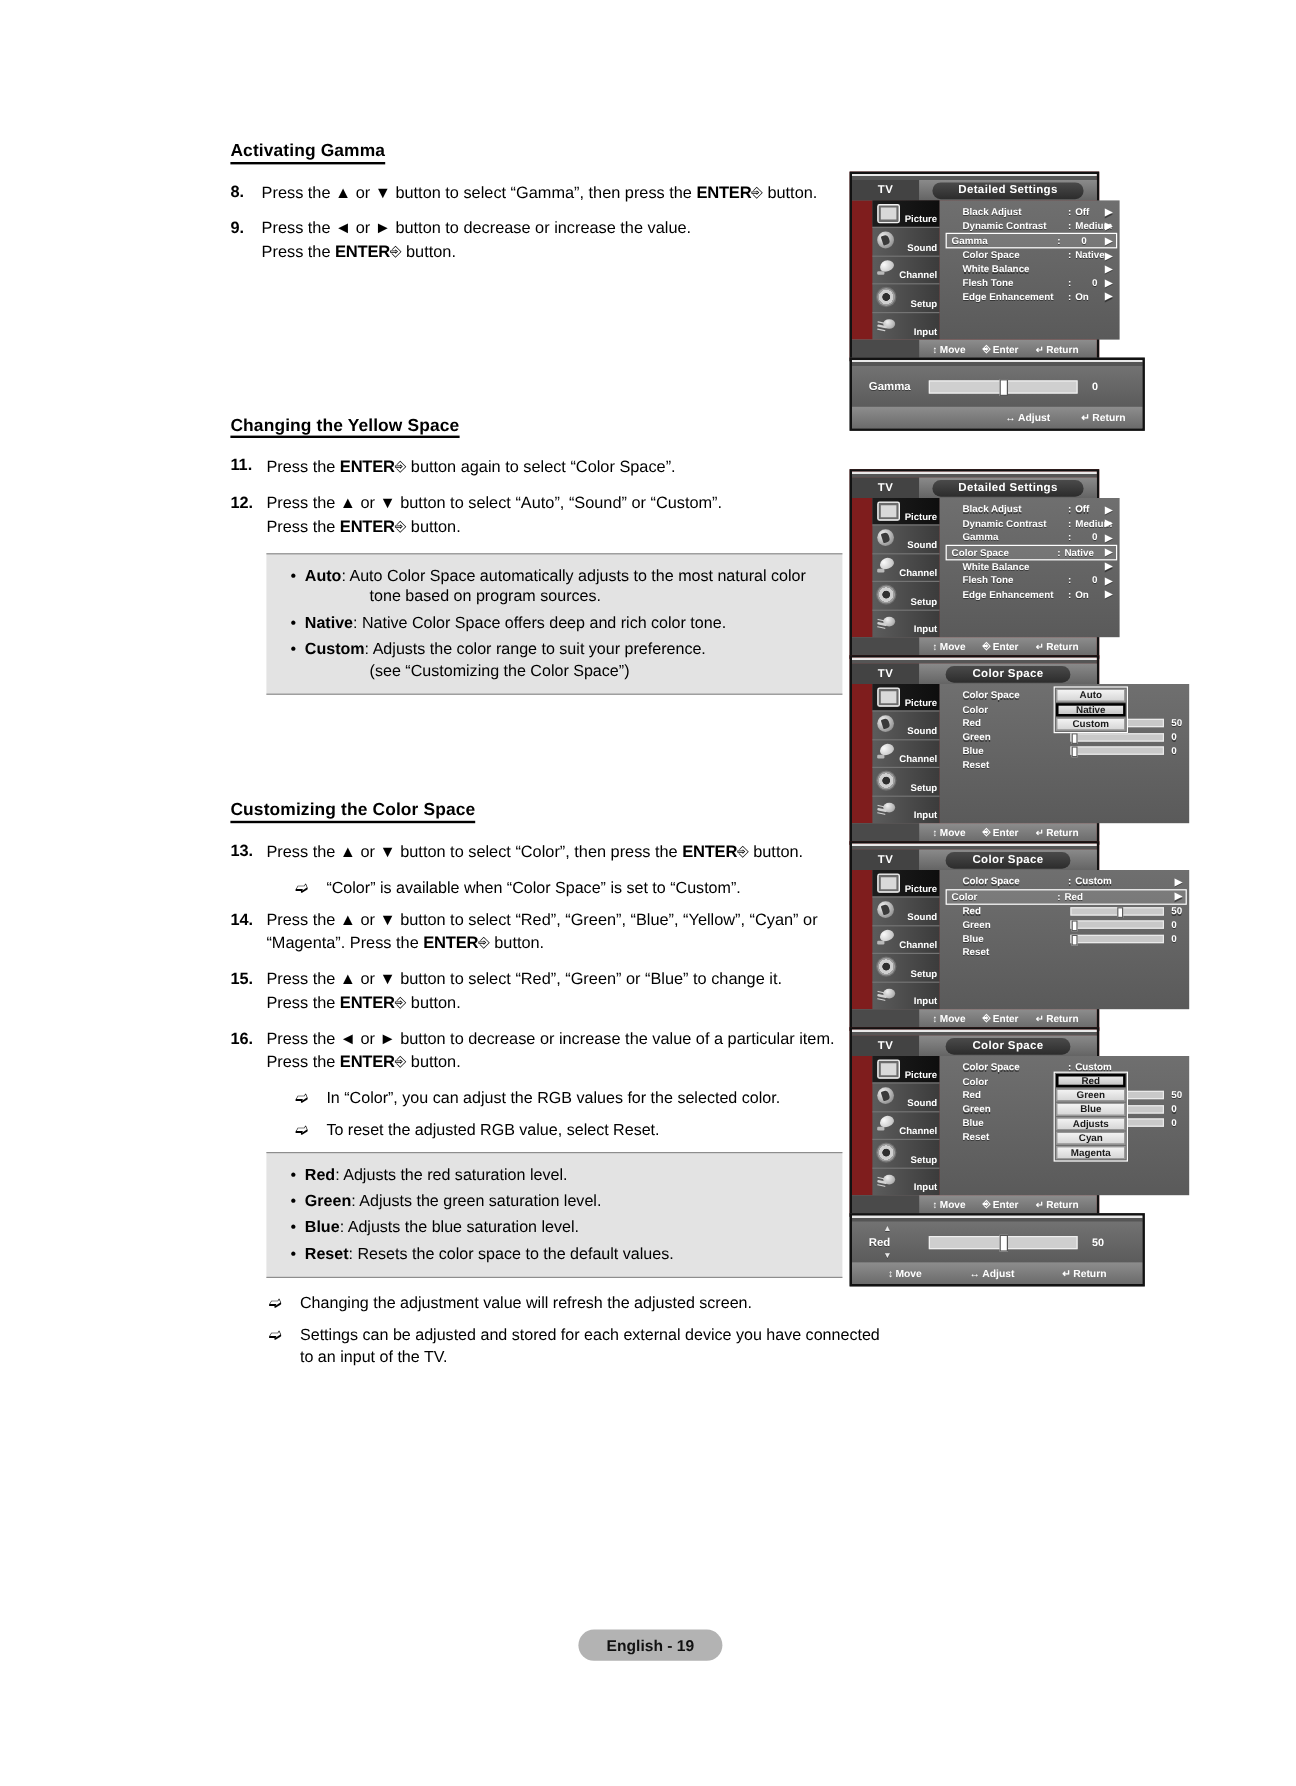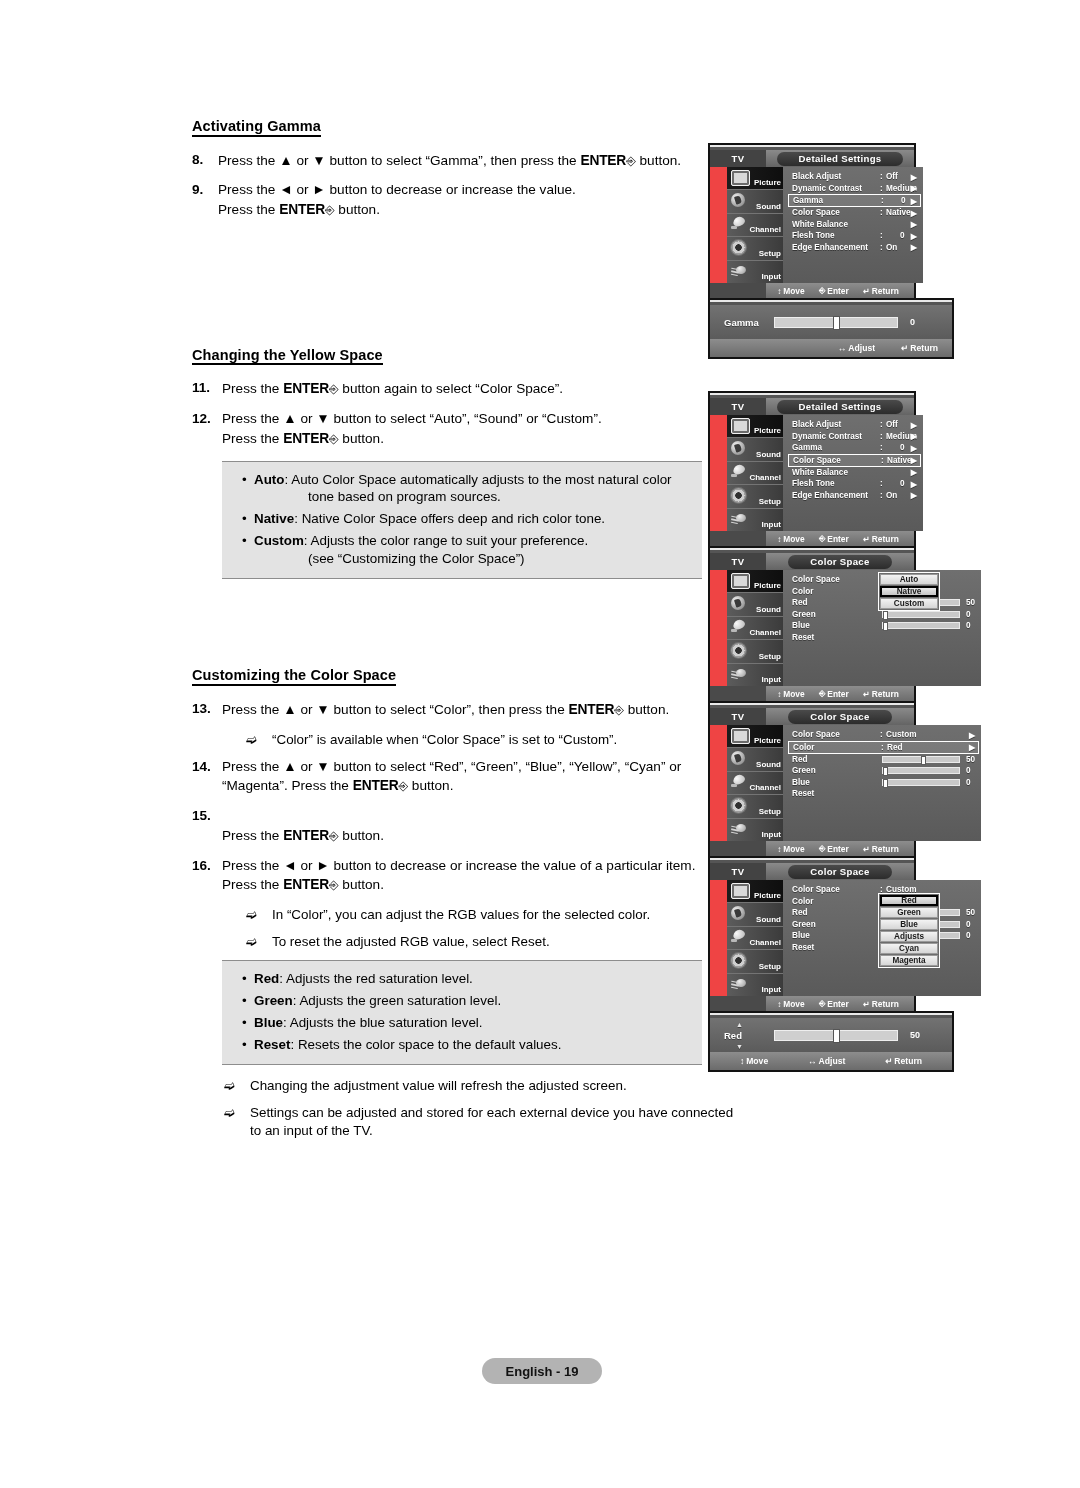--- a/index.html
+++ b/index.html
@@ -117,7 +117,7 @@
   .osd {
     position: absolute;
     width: 208px;
-    background: #ef4444;
+    background: #7f1d1d;
     border: 2px solid #121212;
     box-sizing: border-box;
     font-family: "Liberation Sans", sans-serif;

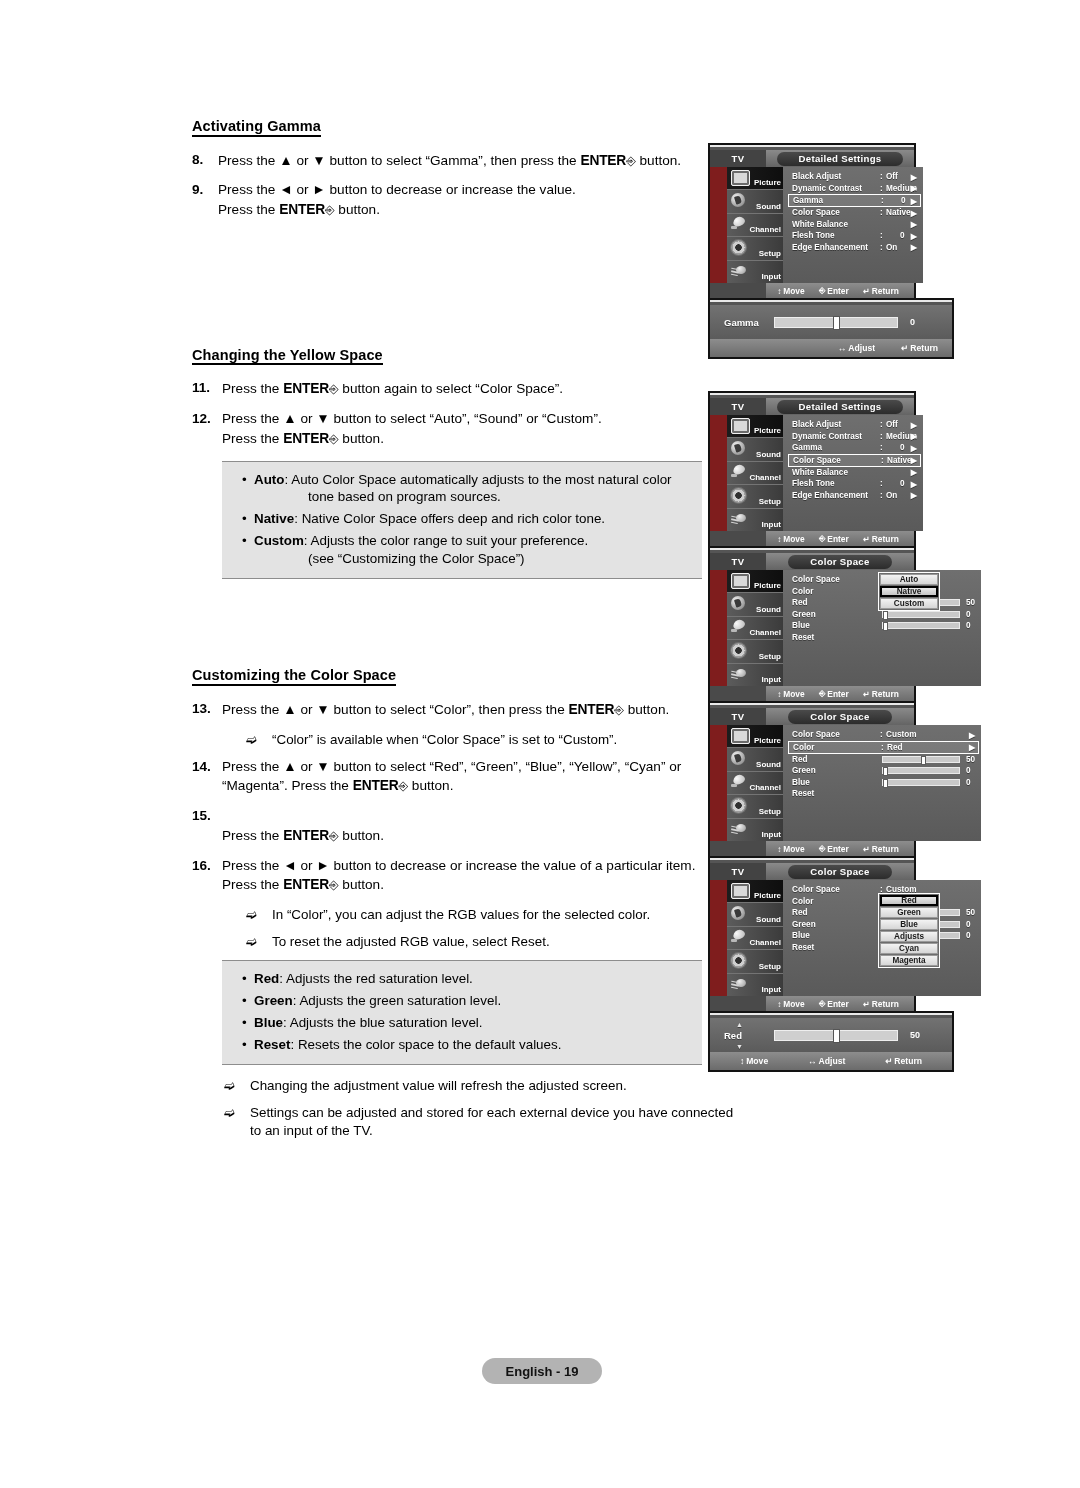--- a/index.html
+++ b/index.html
@@ -287,7 +287,7 @@
     display: flex;
     align-items: center;
     height: 11.5px;
-    padding-left: 9px;
+    padding-left: 19px;
     padding-right: 6px;
     color: #ffffff;
     font-size: 8.2px;

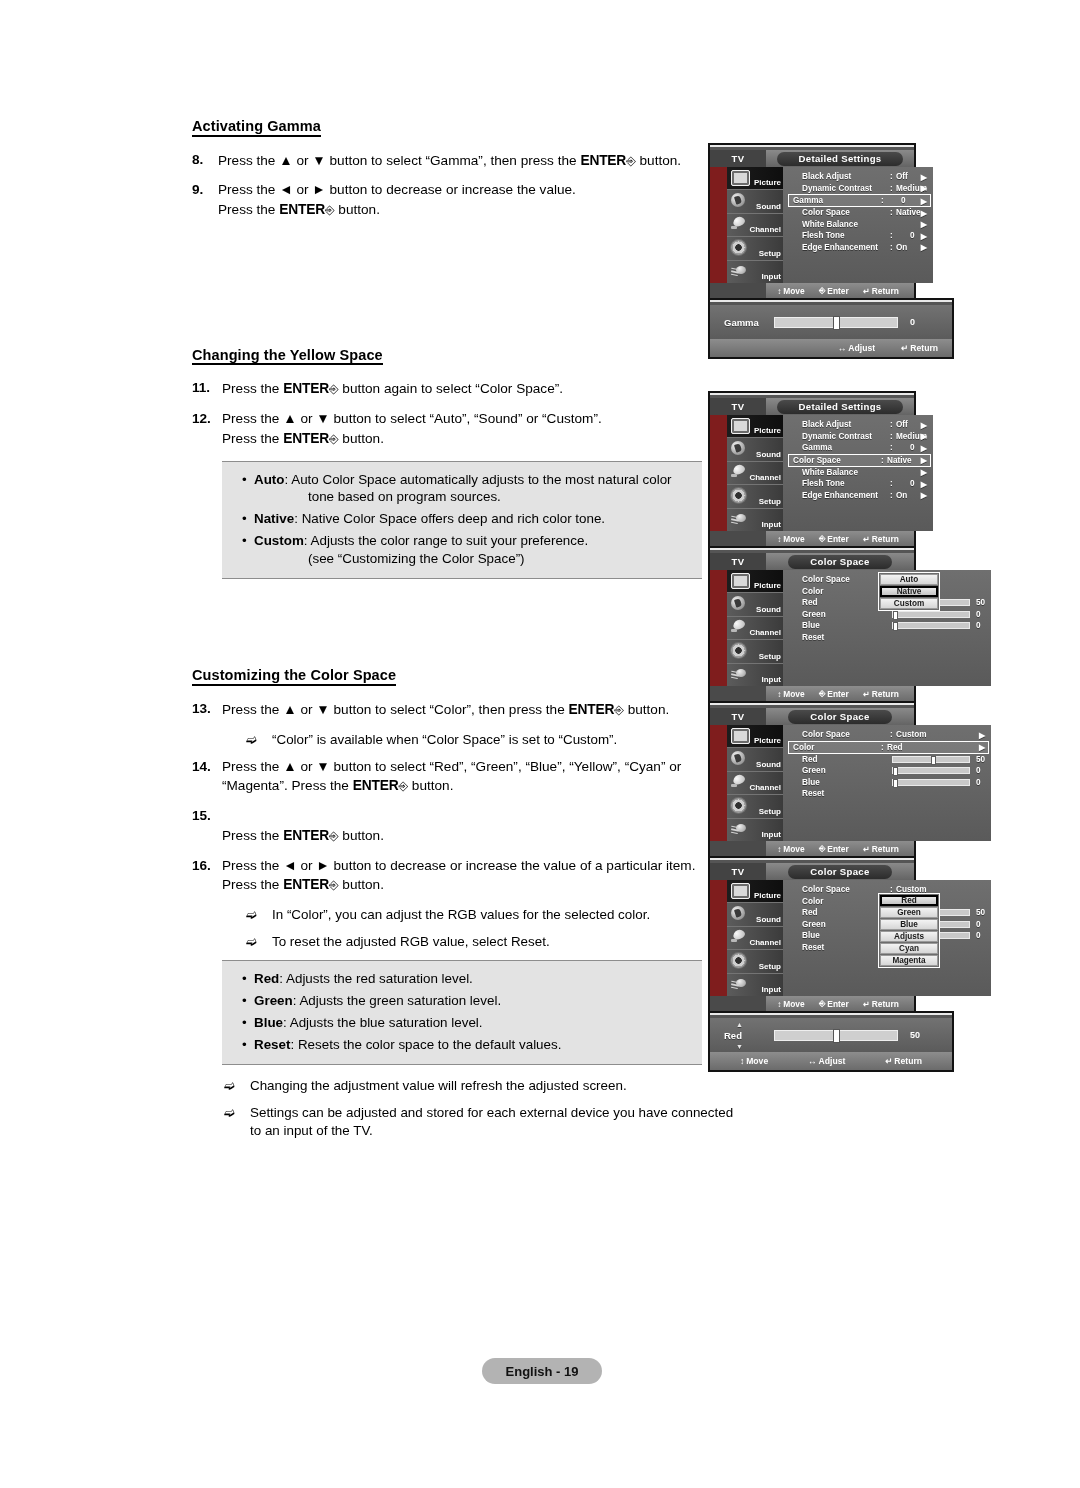--- a/index.html
+++ b/index.html
@@ -519,7 +519,7 @@
     <div class="step">
       <span class="num wide">15.</span>
       <span class="body">
-        <br>
+        <span>Press the ▲ or ▼ button to select “Red”, “Green” or “Blue” to change it.</span><br>
         <span>Press the </span><b class="enter">ENTER</b><span class="ent-gl">⎆</span><span> button.</span>
       </span>
     </div>

